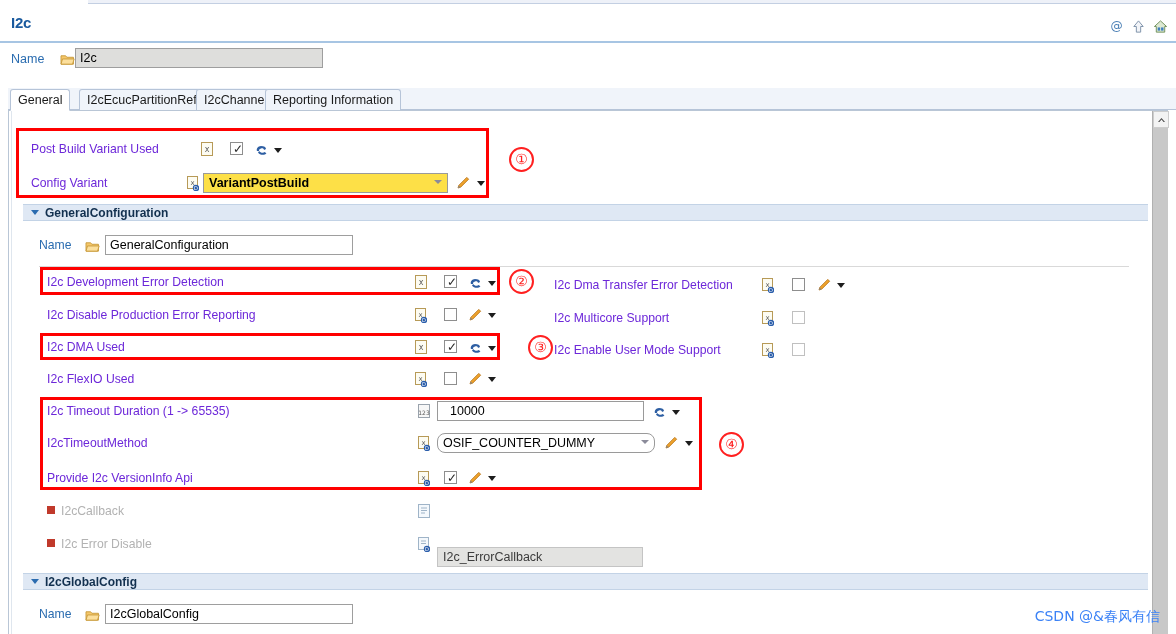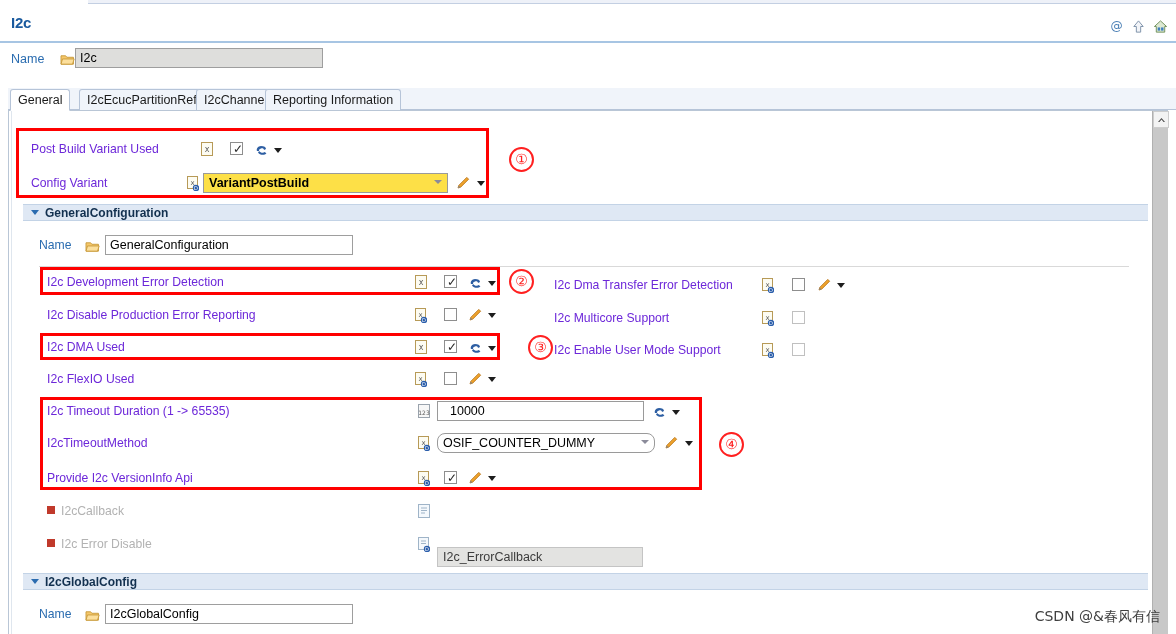--- a/index.html
+++ b/index.html
@@ -199,7 +199,7 @@
   
   .watermark {
     position: absolute; right: 16px; bottom: 8px;
-    font-size: 14px; color: #404040;
+    font-size: 14px; color: #3b82f6;
     font-family: "DejaVu Sans", sans-serif;
     white-space: nowrap;
   }

